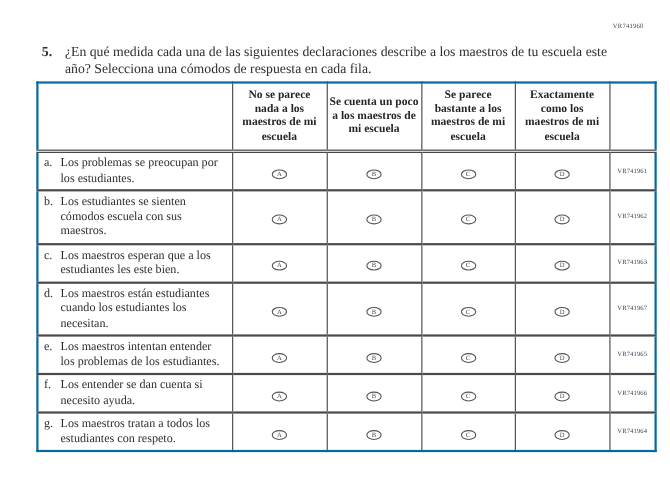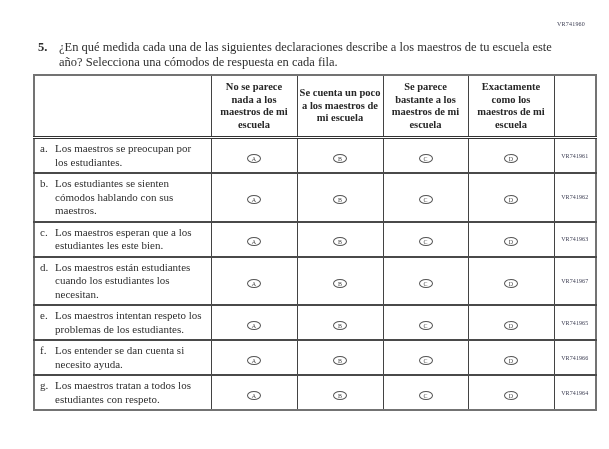--- a/index.html
+++ b/index.html
@@ -51,7 +51,7 @@
     border: 1px solid #434343;
     vertical-align: middle;
   }
-  table.survey { border: 2px solid #737373; }
+  table.survey { border: 2px solid #0369a1; }
   table.survey thead th {
     border-bottom: 3px double #333333;
     font-size: 10.5px;

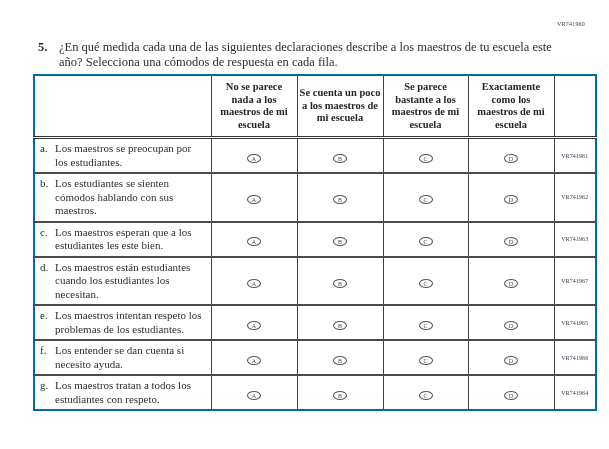--- a/index.html
+++ b/index.html
@@ -127,7 +127,7 @@
       <td class="stmt">
           <span class="stmt-inner">
             <span class="stmt-label">a.</span>
-            <span class="stmt-text">Los maestros se preocupan por los estudiantes.</span>
+            <span class="stmt-text">Los problemas se preocupan por los estudiantes.</span>
           </span>
         </td>
       <td class="opt"><span class="bubble">A</span></td>

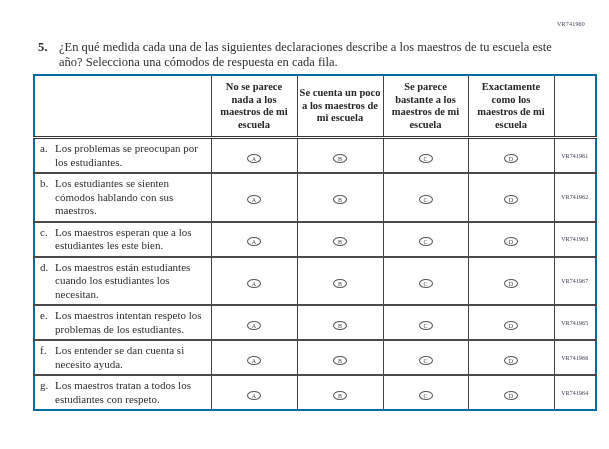--- a/index.html
+++ b/index.html
@@ -140,7 +140,7 @@
       <td class="stmt">
           <span class="stmt-inner">
             <span class="stmt-label">b.</span>
-            <span class="stmt-text">Los estudiantes se sienten cómodos hablando con sus maestros.</span>
+            <span class="stmt-text">Los estudiantes se sienten cómodos escuela con sus maestros.</span>
           </span>
         </td>
       <td class="opt"><span class="bubble">A</span></td>

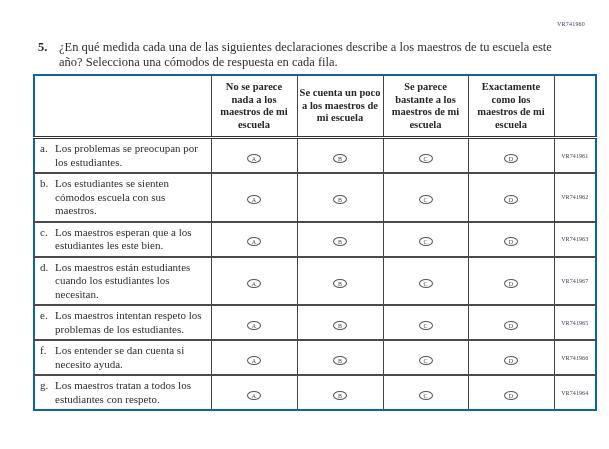--- a/index.html
+++ b/index.html
@@ -179,7 +179,7 @@
       <td class="stmt">
           <span class="stmt-inner">
             <span class="stmt-label">e.</span>
-            <span class="stmt-text">Los maestros intentan respeto los problemas de los estudiantes.</span>
+            <span class="stmt-text">Los maestros intentan entender los problemas de los estudiantes.</span>
           </span>
         </td>
       <td class="opt"><span class="bubble">A</span></td>

